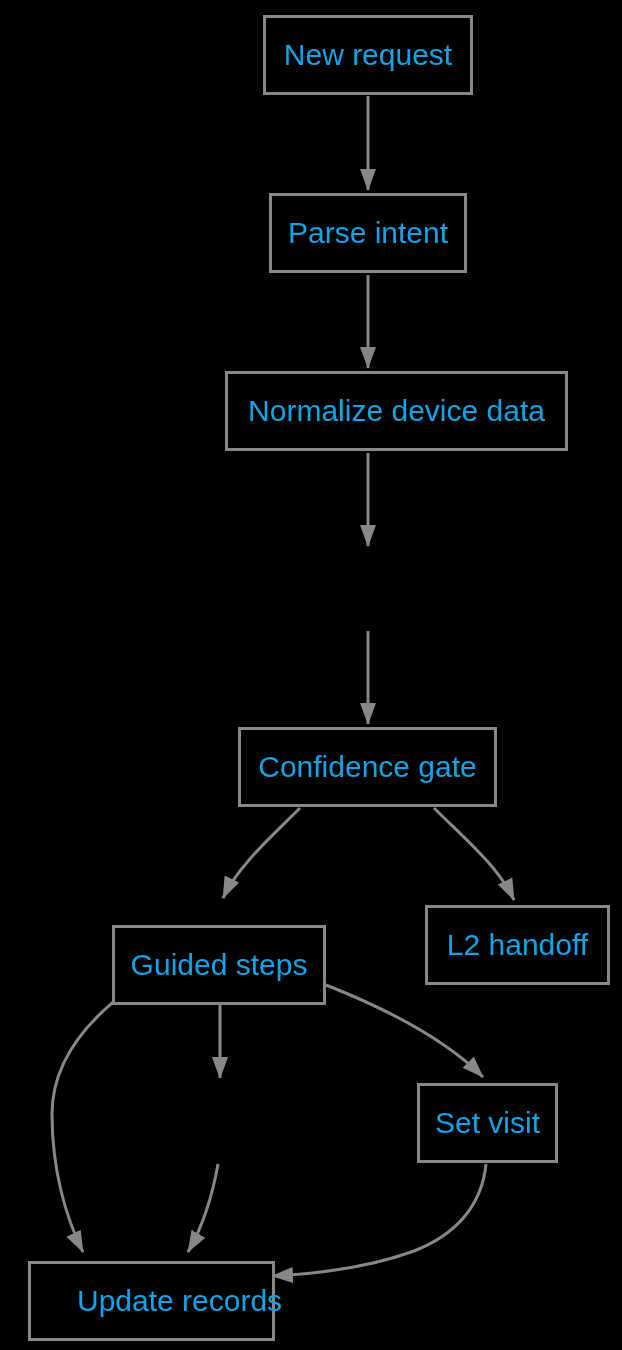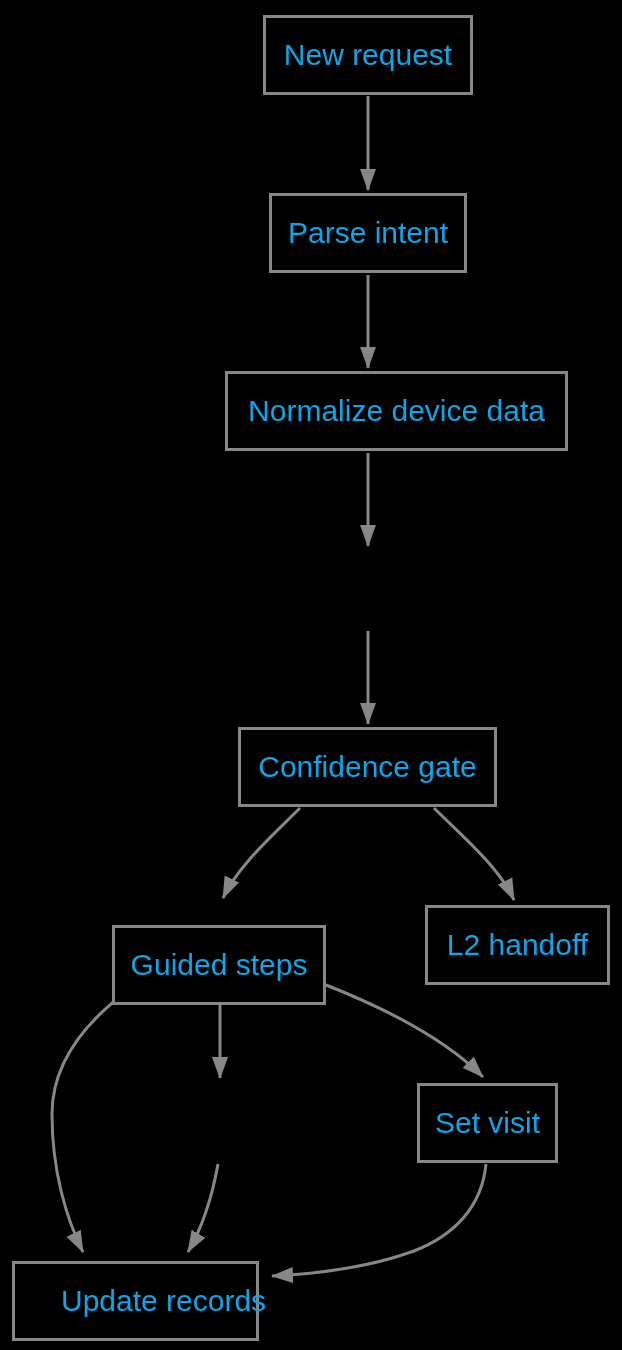--- a/index.html
+++ b/index.html
@@ -80,7 +80,7 @@
 
   <div class="node" style="left:417px; top:1083px; width:141px;">Set visit</div>
 
-  <div class="node" style="left:12px;  top:1261px; width:247px;padding-left:46px;">Update records</div>
+  <div class="node" style="left:28px;  top:1261px; width:247px;padding-left:46px;">Update records</div>
 
 </div>
 

